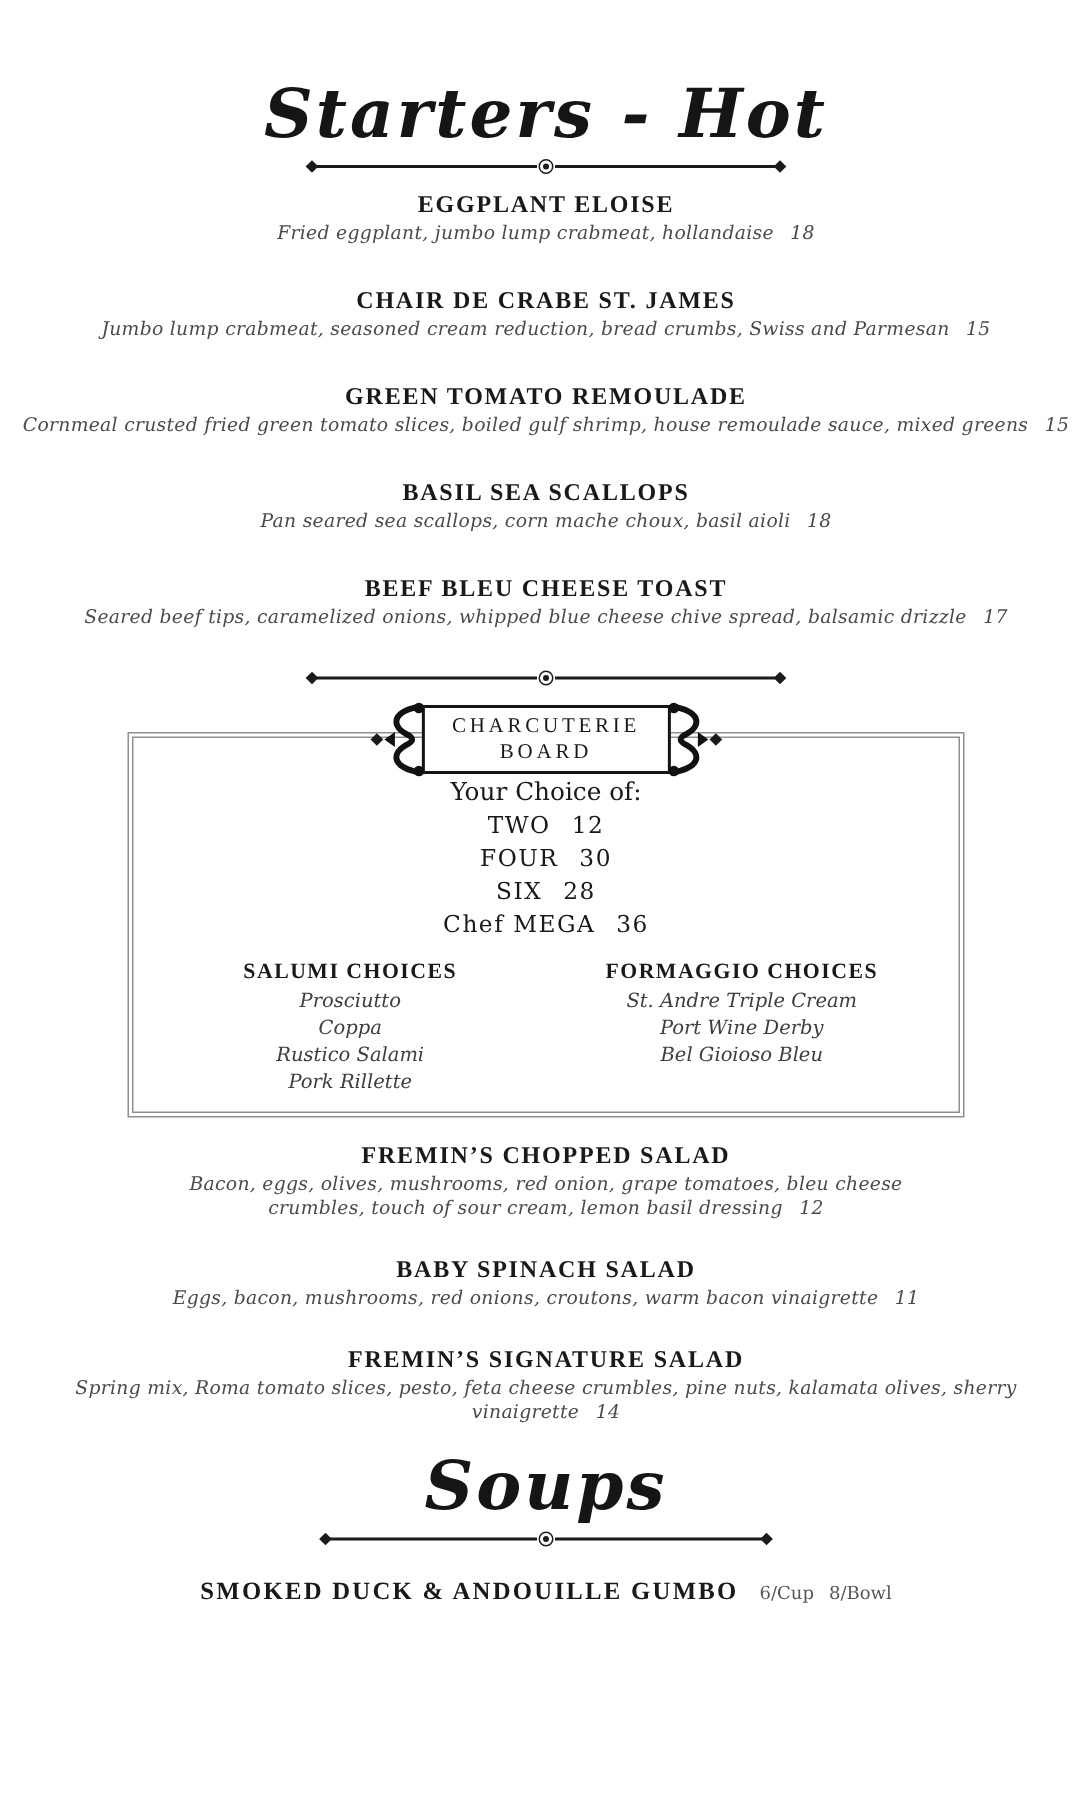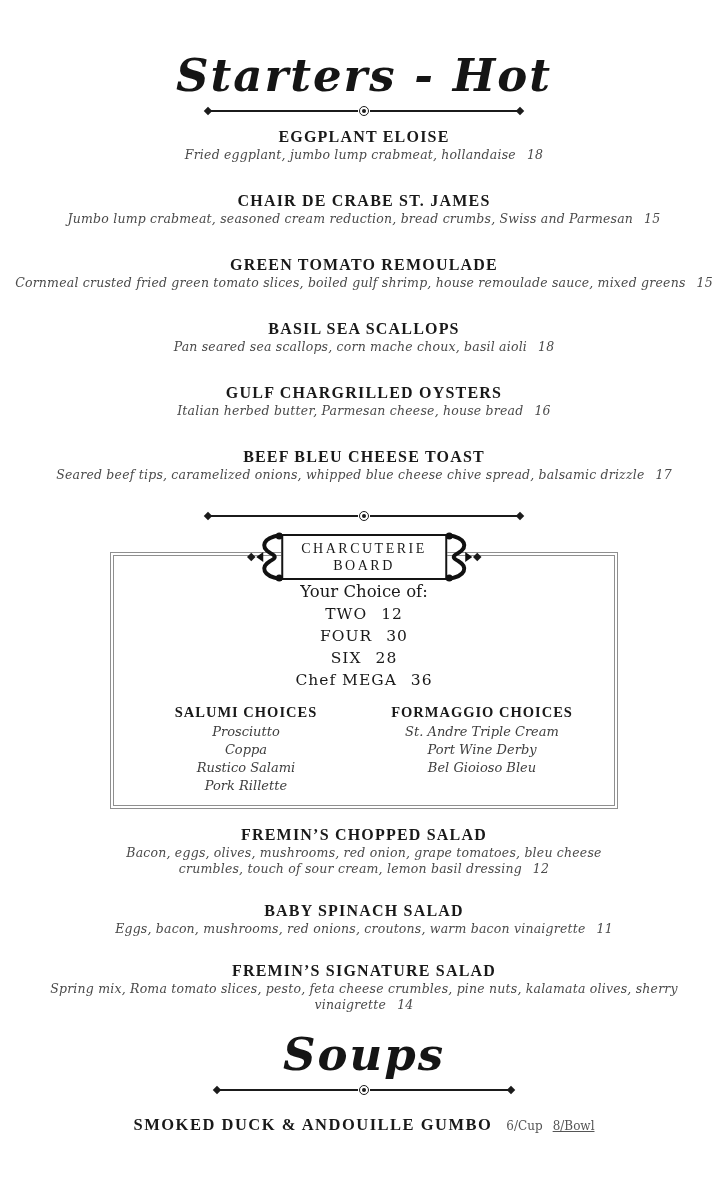--- a/index.html
+++ b/index.html
@@ -87,10 +87,6 @@
       <div class="menu-item">
         <div class="item-name">BASIL SEA SCALLOPS</div>
         <div class="item-desc"><span>Pan seared sea scallops, corn mache choux, basil aioli</span><span class="price">18</span></div>
-      </div>
-      <div class="menu-item">
-        <div class="item-name">GULF CHARGRILLED OYSTERS</div>
-        <div class="item-desc"><span>Italian herbed butter, Parmesan cheese, house bread</span><span class="price">16</span></div>
       </div>
       <div class="menu-item">
         <div class="item-name">BEEF BLEU CHEESE TOAST</div>

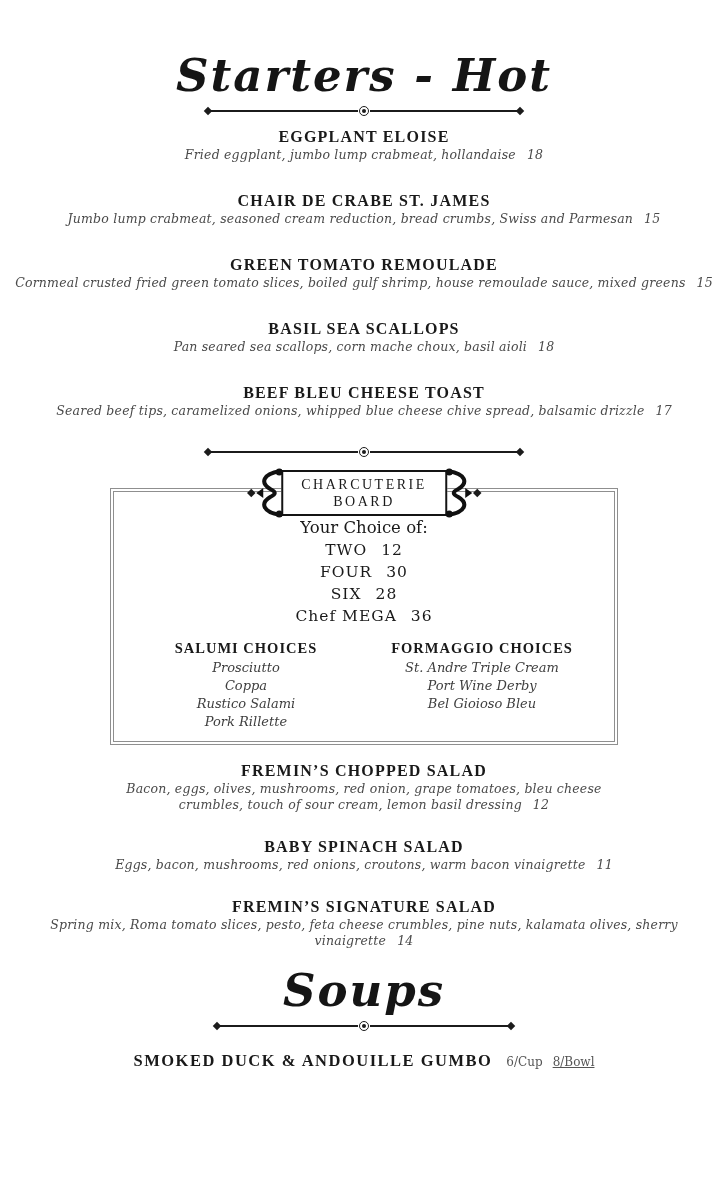--- a/index.html
+++ b/index.html
@@ -30,7 +30,7 @@
   .item-desc.narrow{max-width:480px;margin:0 auto;}
 
   
-  .charc-box{position:relative;width:508px;margin:30px auto 0;border:4px double #8f8f8f;padding:24px 14px 10px;box-sizing:border-box;text-align:center;}
+  .charc-box{position:relative;width:558px;margin:30px auto 0;border:4px double #8f8f8f;padding:24px 14px 10px;box-sizing:border-box;text-align:center;}
   .banner{position:absolute;top:-25px;left:50%;transform:translateX(-50%);display:flex;align-items:center;}
   .banner .div-diamond{margin:0 3px;}
   .banner-rect{border:2px solid #141414;background:#fff;padding:4px 18px;font-family:"Liberation Serif",serif;font-weight:400;font-size:14px;line-height:17px;letter-spacing:2.5px;color:#191919;text-align:center;}

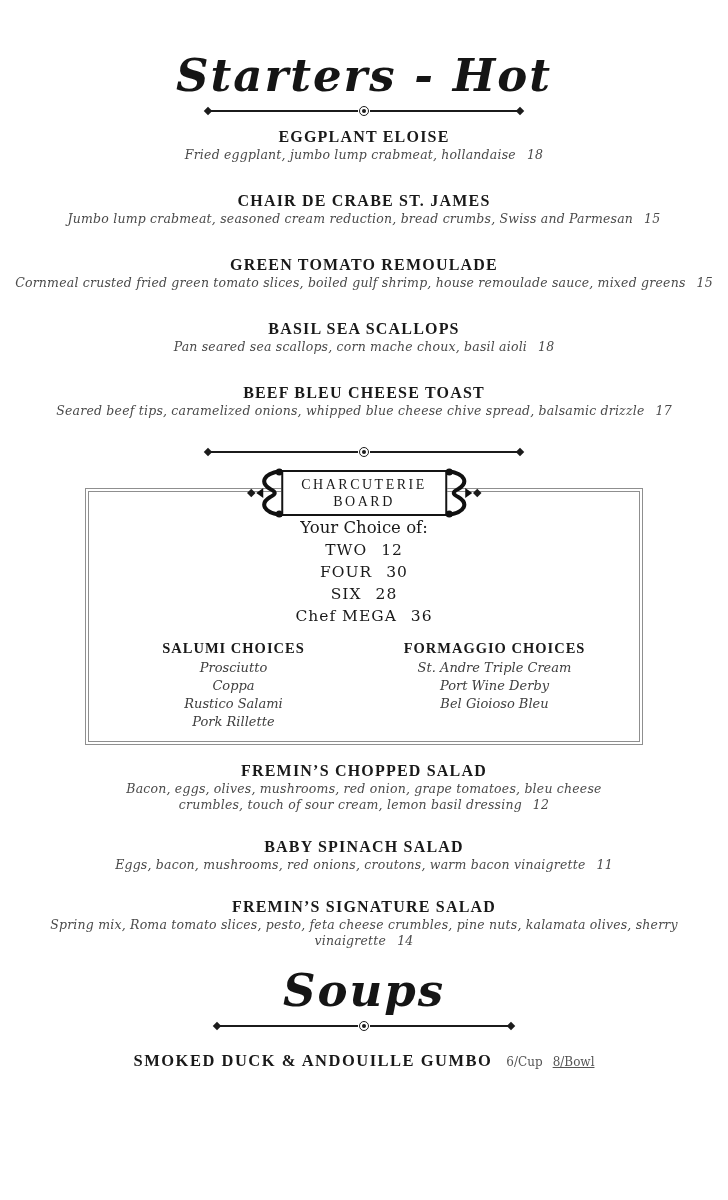--- a/index.html
+++ b/index.html
@@ -54,7 +54,7 @@
   .soup-line{text-align:center;margin-top:19px;}
   .soup-name{font-family:"Liberation Serif",serif;font-weight:700;font-size:16.5px;letter-spacing:1.5px;color:#191919;}
   .soup-price{font-family:"DejaVu Serif",serif;font-size:12px;color:#555555;margin-left:14px;}
-  .soup-price + .soup-price{margin-left:10px;text-decoration:underline;}
+  .soup-price + .soup-price{margin-left:10px;}
 </style>
 </head>
 <body>

